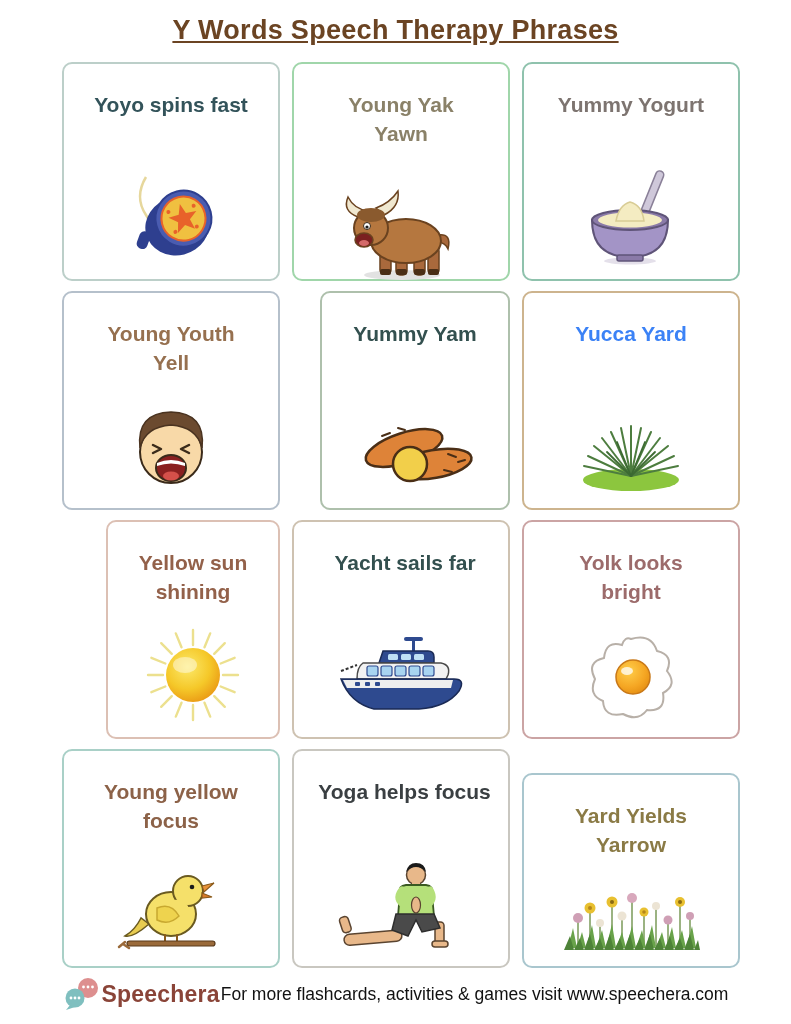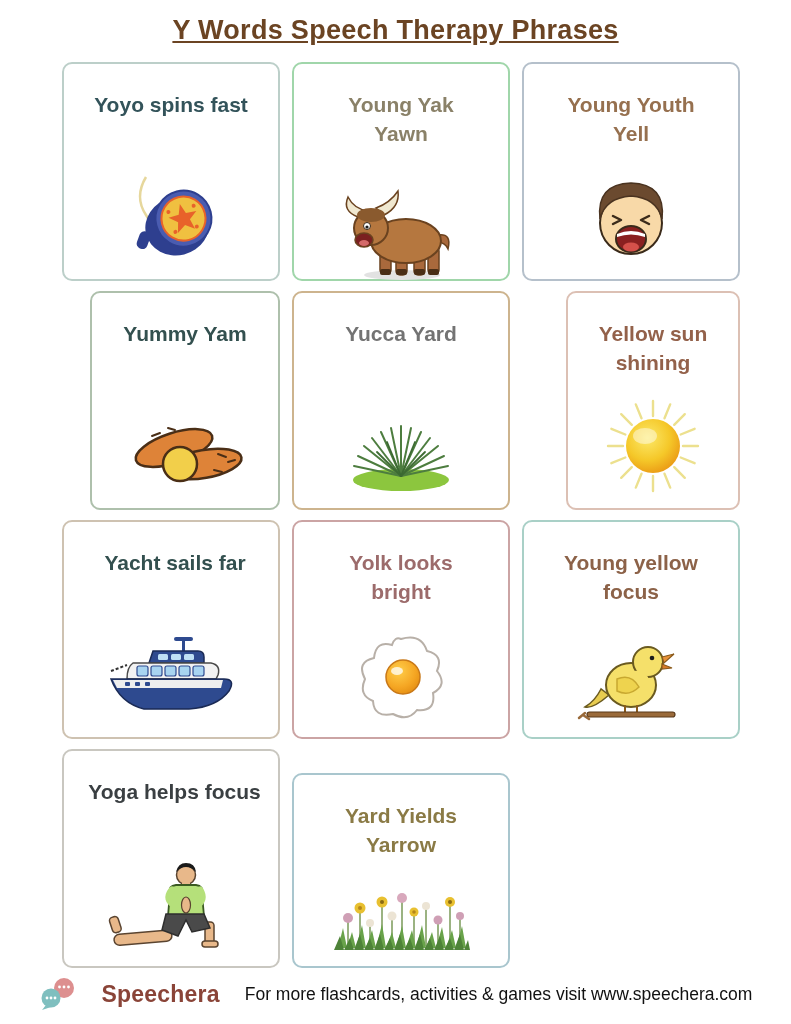--- a/index.html
+++ b/index.html
@@ -88,6 +88,22 @@
     </div>
   </div>
 
+  <div class="card" style="border-color: rgb(143, 194, 173);">
+    <div class="phrase" style="color: rgb(125, 116, 112);">Yummy Yogurt</div>
+    <div class="illustration">
+      <svg width="106" height="96" viewBox="0 0 106 96">
+        <ellipse cx="52" cy="92" rx="26" ry="3.5" fill="#e4e0ea"></ellipse>
+        <g transform="rotate(22 72 30)">
+          <rect x="68" y="0" width="8" height="46" rx="4" fill="#cfc8da" stroke="#8a8098" stroke-width="1.5"></rect>
+        </g>
+        <path d="M14 51 Q14 88 52 88 Q90 88 90 51 Z" fill="#a394c6" stroke="#5f5478" stroke-width="2"></path>
+        <rect x="39" y="86" width="26" height="6" rx="2" fill="#8a7aa8" stroke="#5f5478" stroke-width="1.5"></rect>
+        <ellipse cx="52" cy="51" rx="38" ry="10" fill="#8a7aa8" stroke="#5f5478" stroke-width="2"></ellipse>
+        <ellipse cx="52" cy="51" rx="32" ry="7.5" fill="#f4ecc2"></ellipse>
+        <path d="M38 52 Q41 36 52 33 Q64 36 66 52 Z" fill="#f4ecc2" stroke="#d8cc95" stroke-width="1.5"></path>
+      </svg>
+    </div>
+  </div>
 
   <div class="card" style="border-color: rgb(181, 192, 203);">
     <div class="phrase" style="color: rgb(150, 112, 79);">Young Youth

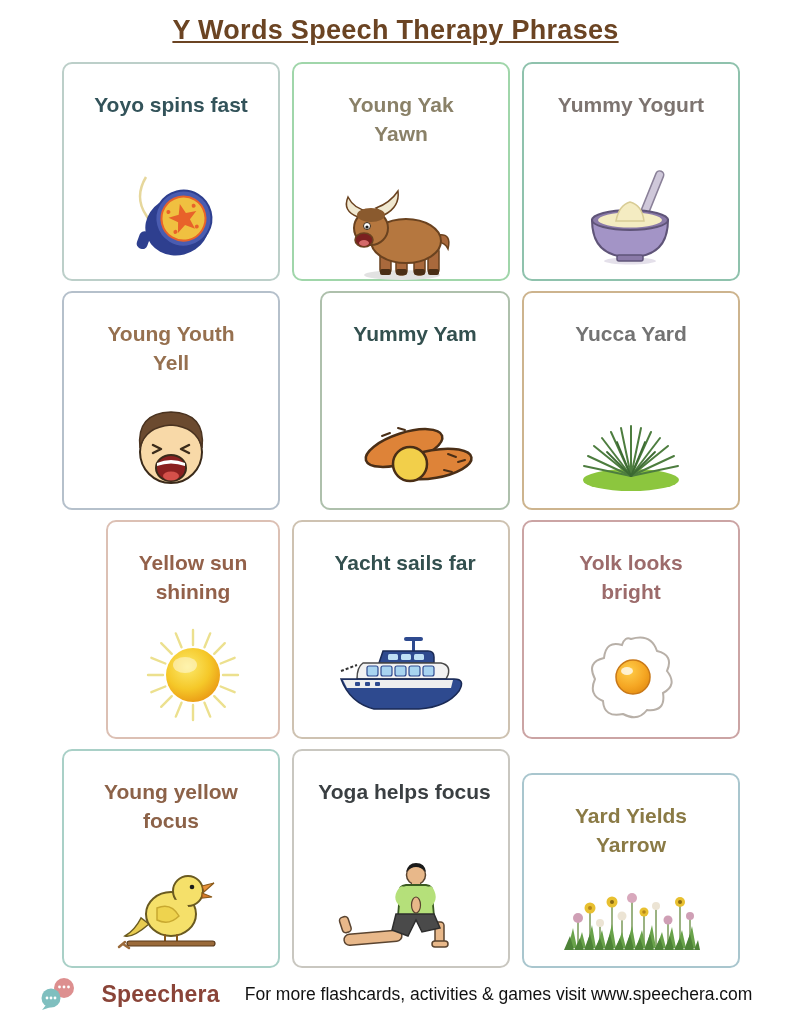--- a/index.html
+++ b/index.html
@@ -138,7 +138,7 @@
   </div>
 
   <div class="card" style="border-color: rgb(205, 180, 142);">
-    <div class="phrase" style="color: #737373;">Yucca Yard</div>
+    <div class="phrase" style="color: #3b82f6;">Yucca Yard</div>
     <div class="illustration">
       <svg width="132" height="86" viewBox="0 0 132 86">
         <ellipse cx="66" cy="72" rx="48" ry="11" fill="#8cc63e"></ellipse>

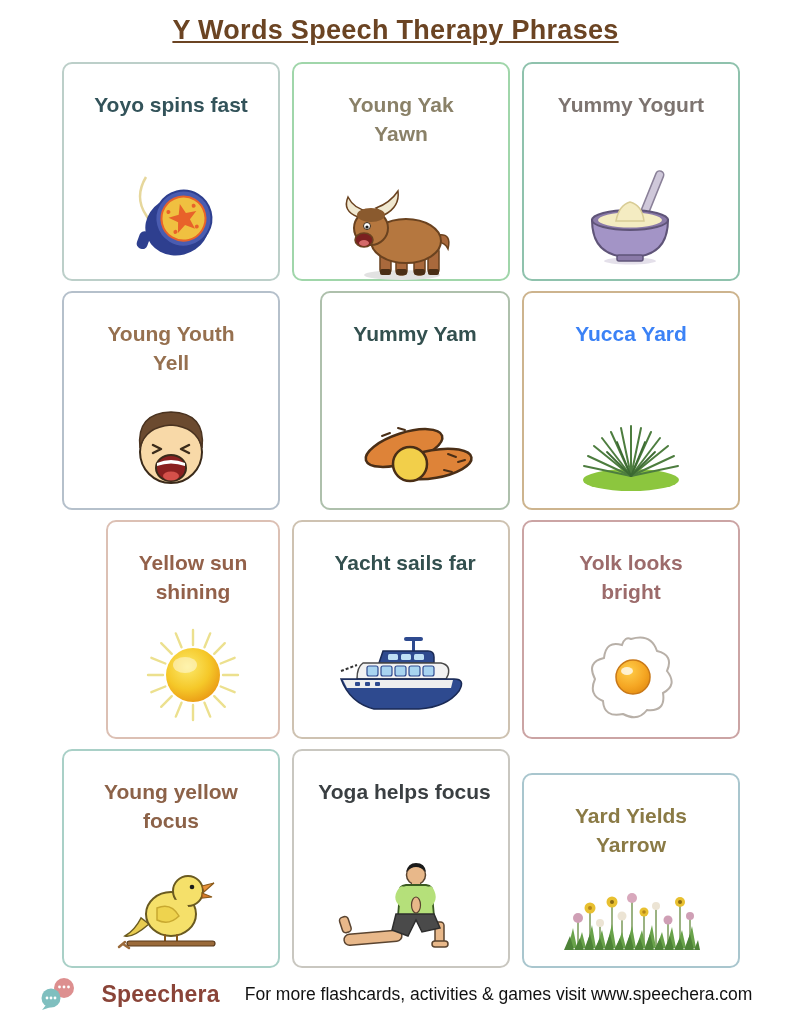--- a/index.html
+++ b/index.html
@@ -28,7 +28,7 @@
   .illustration{height:98px;display:flex;align-items:flex-end;justify-content:center;}
   .footer{
     position:absolute;top:977px;left:0;width:100%;
-    display:flex;align-items:center;justify-content:center;gap:25px;
+    display:flex;align-items:center;justify-content:center;gap:1px;
   }
   .brand{font-size:23px;font-weight:bold;letter-spacing:.2px;}
   .tagline{font-size:17.5px;color:#111;}

